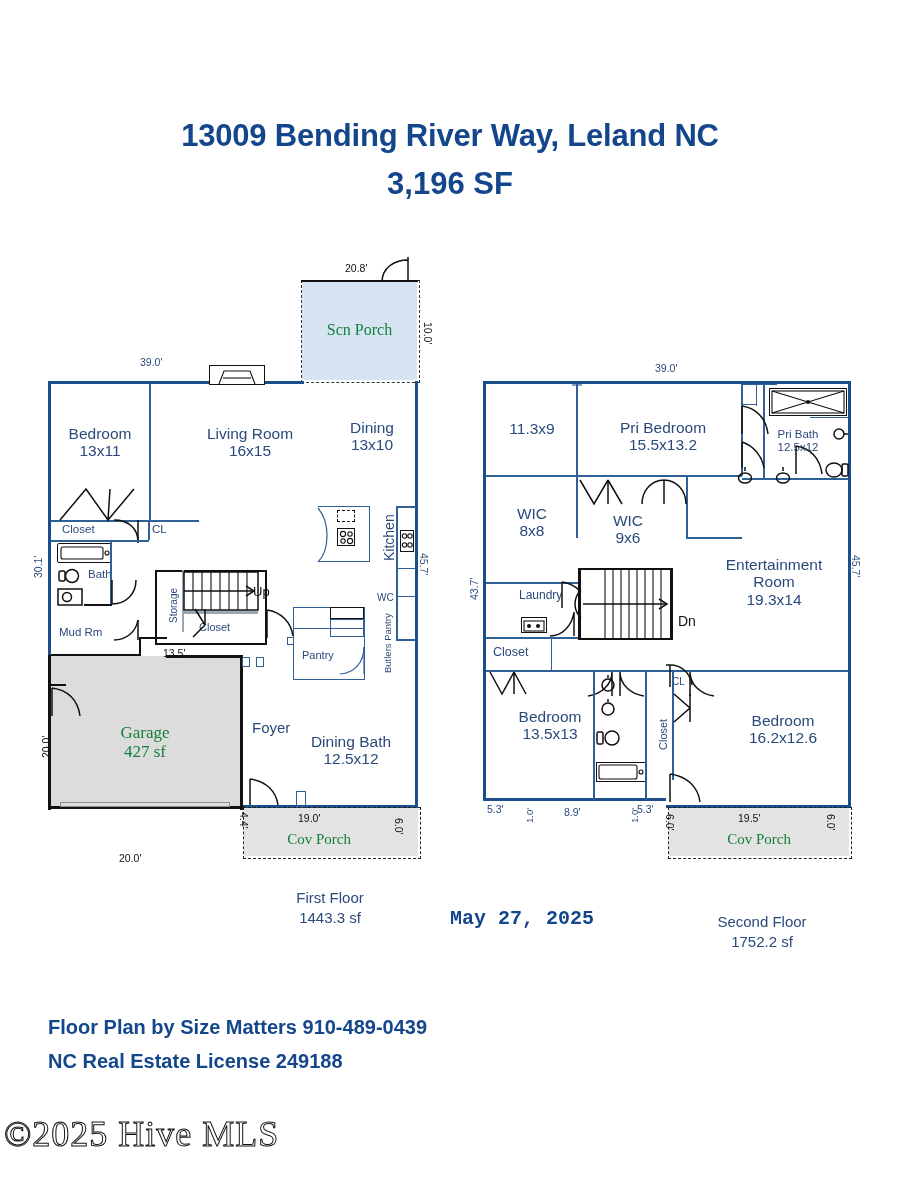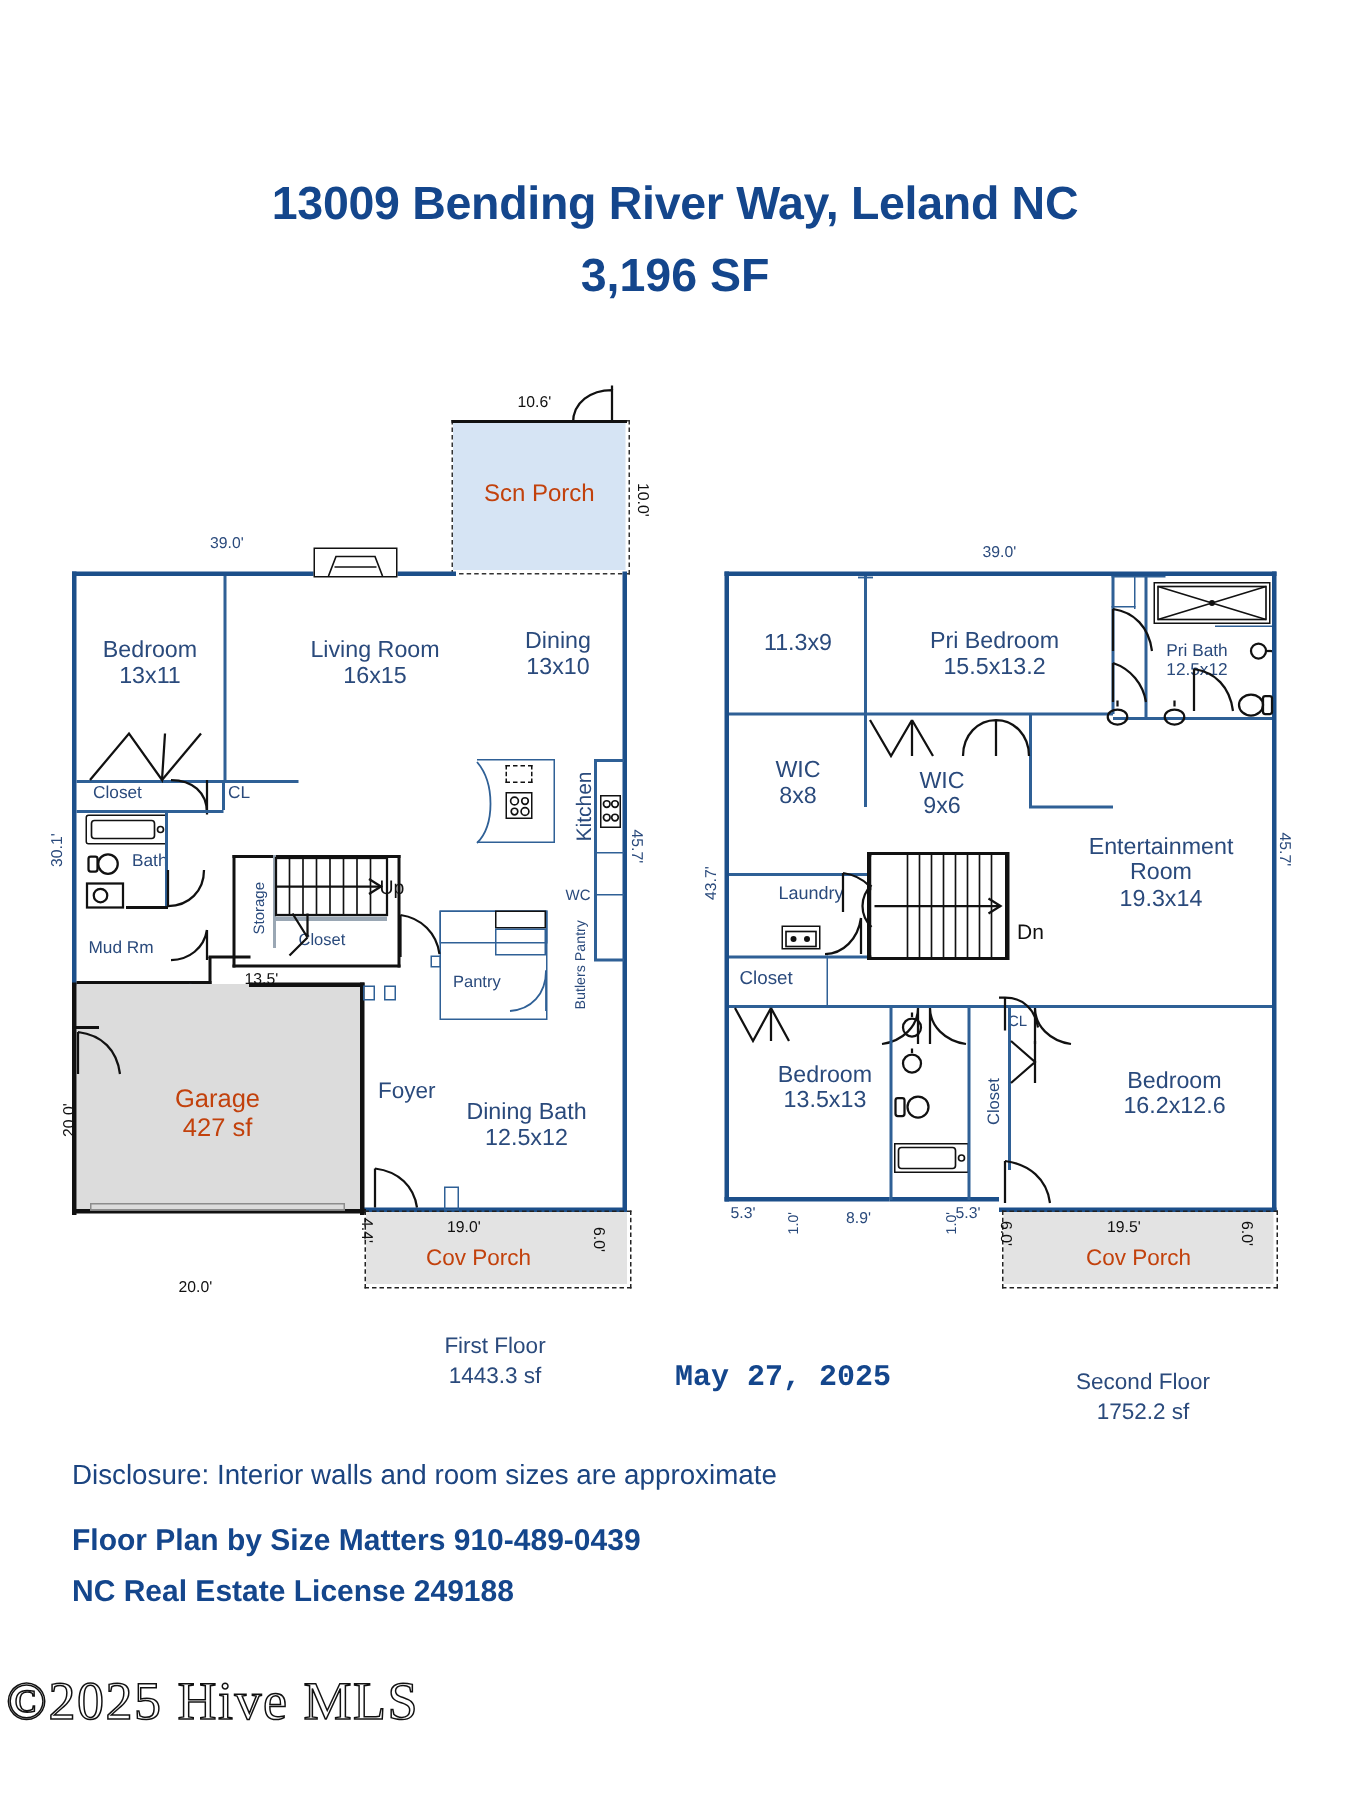--- a/index.html
+++ b/index.html
@@ -77,7 +77,7 @@
     <div class="dash-b" style="left:301px;top:280px;width:117px;height:101px;border-color:#333;"></div>
     <div class="wall-dark" style="left:301px;top:280px;width:117px;height:2px;"></div>
     <div class="rm rm-name blk" style="left:302px;top:321px;width:115px;font-size:16px;">Scn Porch</div>
-    <div class="dim-blk" style="left:345px;top:262px;">10.6'</div>
+    <div class="dim-blk" style="left:345px;top:262px;">20.8'</div>
     <div class="dim-blk vert-r" style="left:434px;top:322px;">10.0'</div>
 
     <svg style="left:380px;top:258px;width:42px;height:28px;">

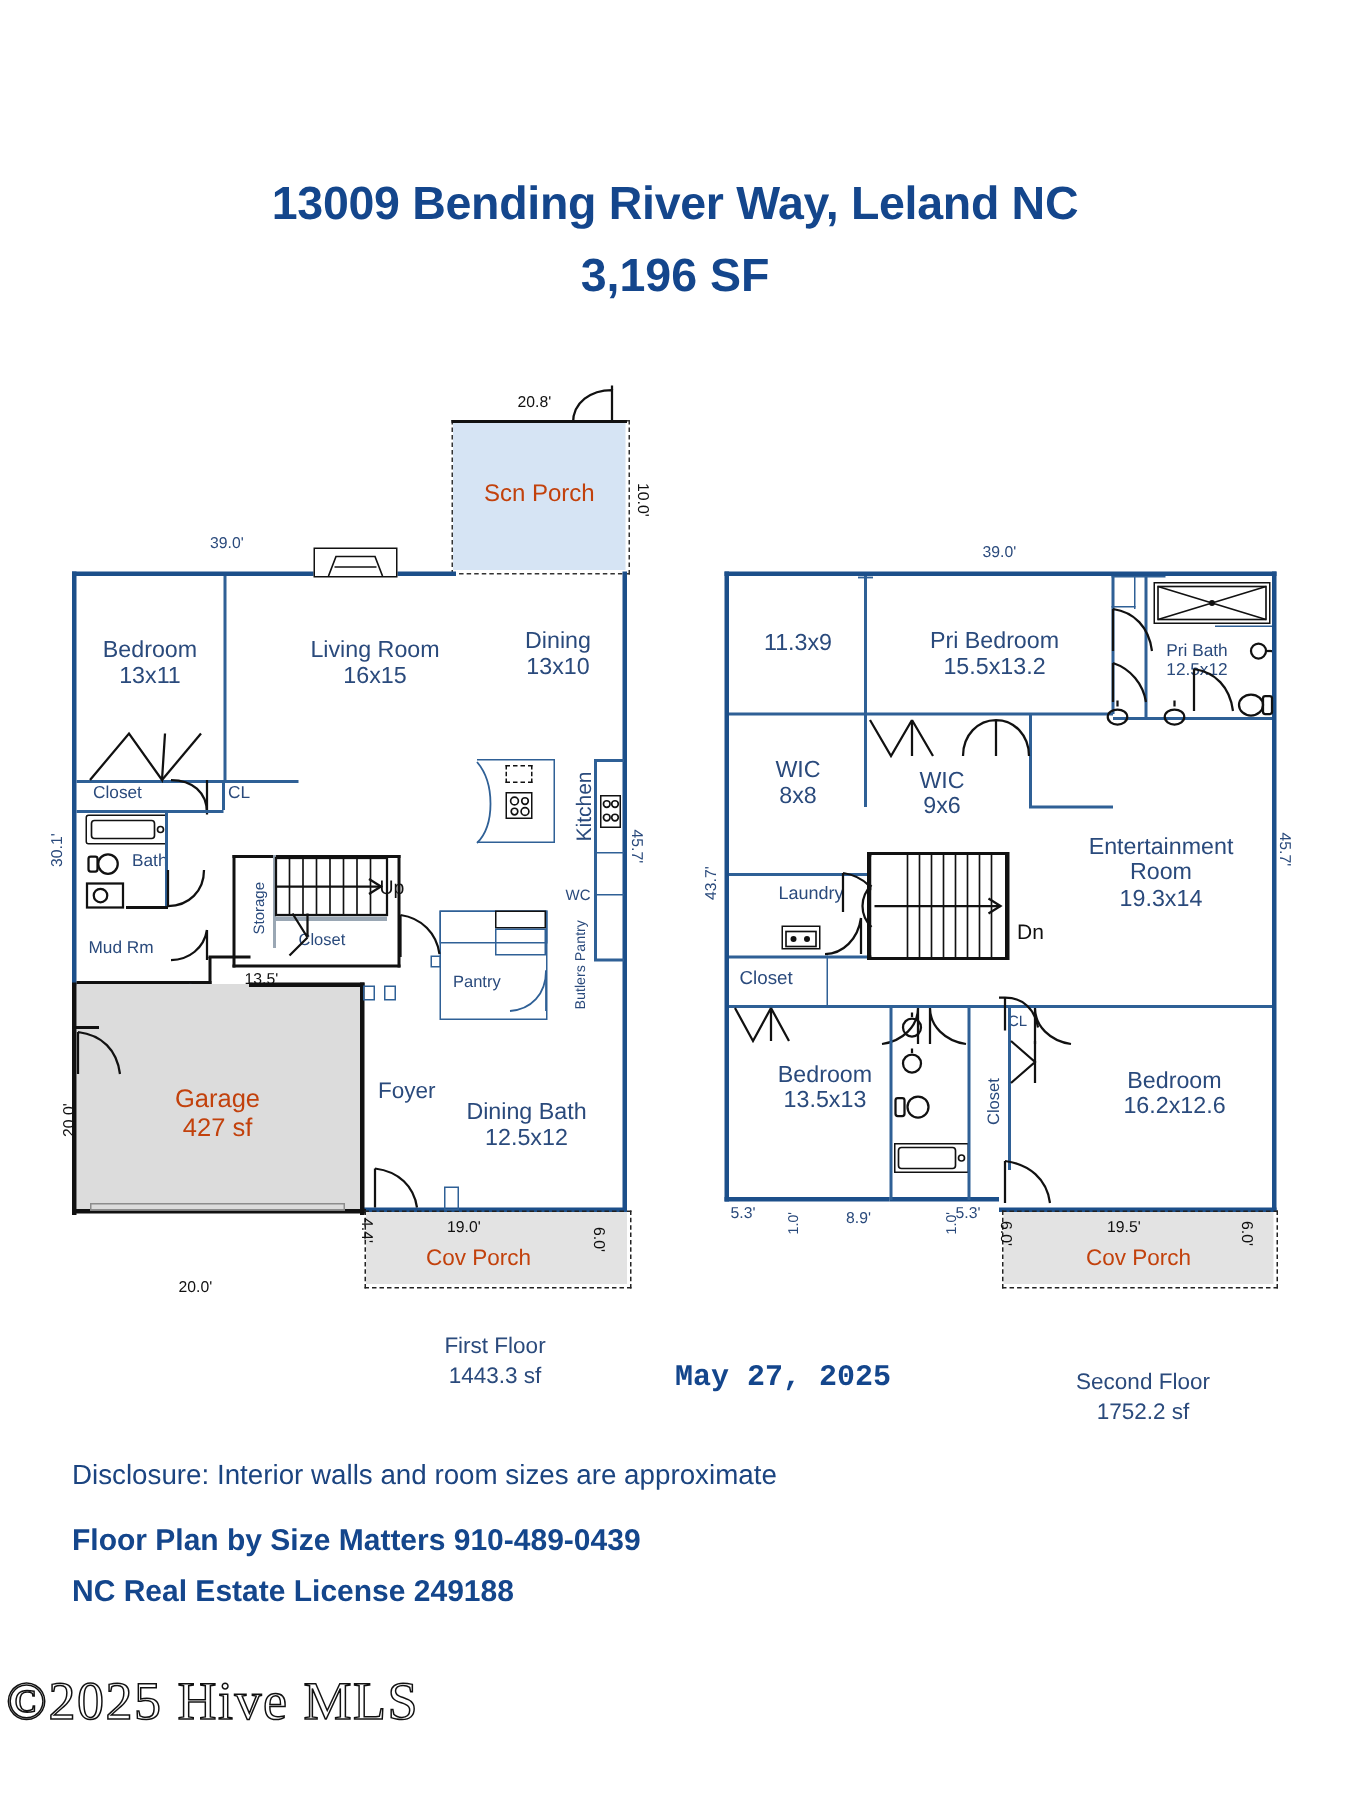--- a/index.html
+++ b/index.html
@@ -28,7 +28,7 @@
   .rm-dim{font-size:15.5px;}
   .rm-sm{font-size:11.5px;color:#2a4a7c;white-space:nowrap;}
   .rm-xs{font-size:9.5px;color:#2a4a7c;white-space:nowrap;}
-  .blk{color:#c2410c;}
+  .blk{color:#15803d;font-family:Liberation Serif, serif;}
 
   .dim{position:absolute;font-size:10.5px;color:#2a4a7c;white-space:nowrap;}
   .dim-blk{position:absolute;font-size:10.5px;color:#111;white-space:nowrap;}

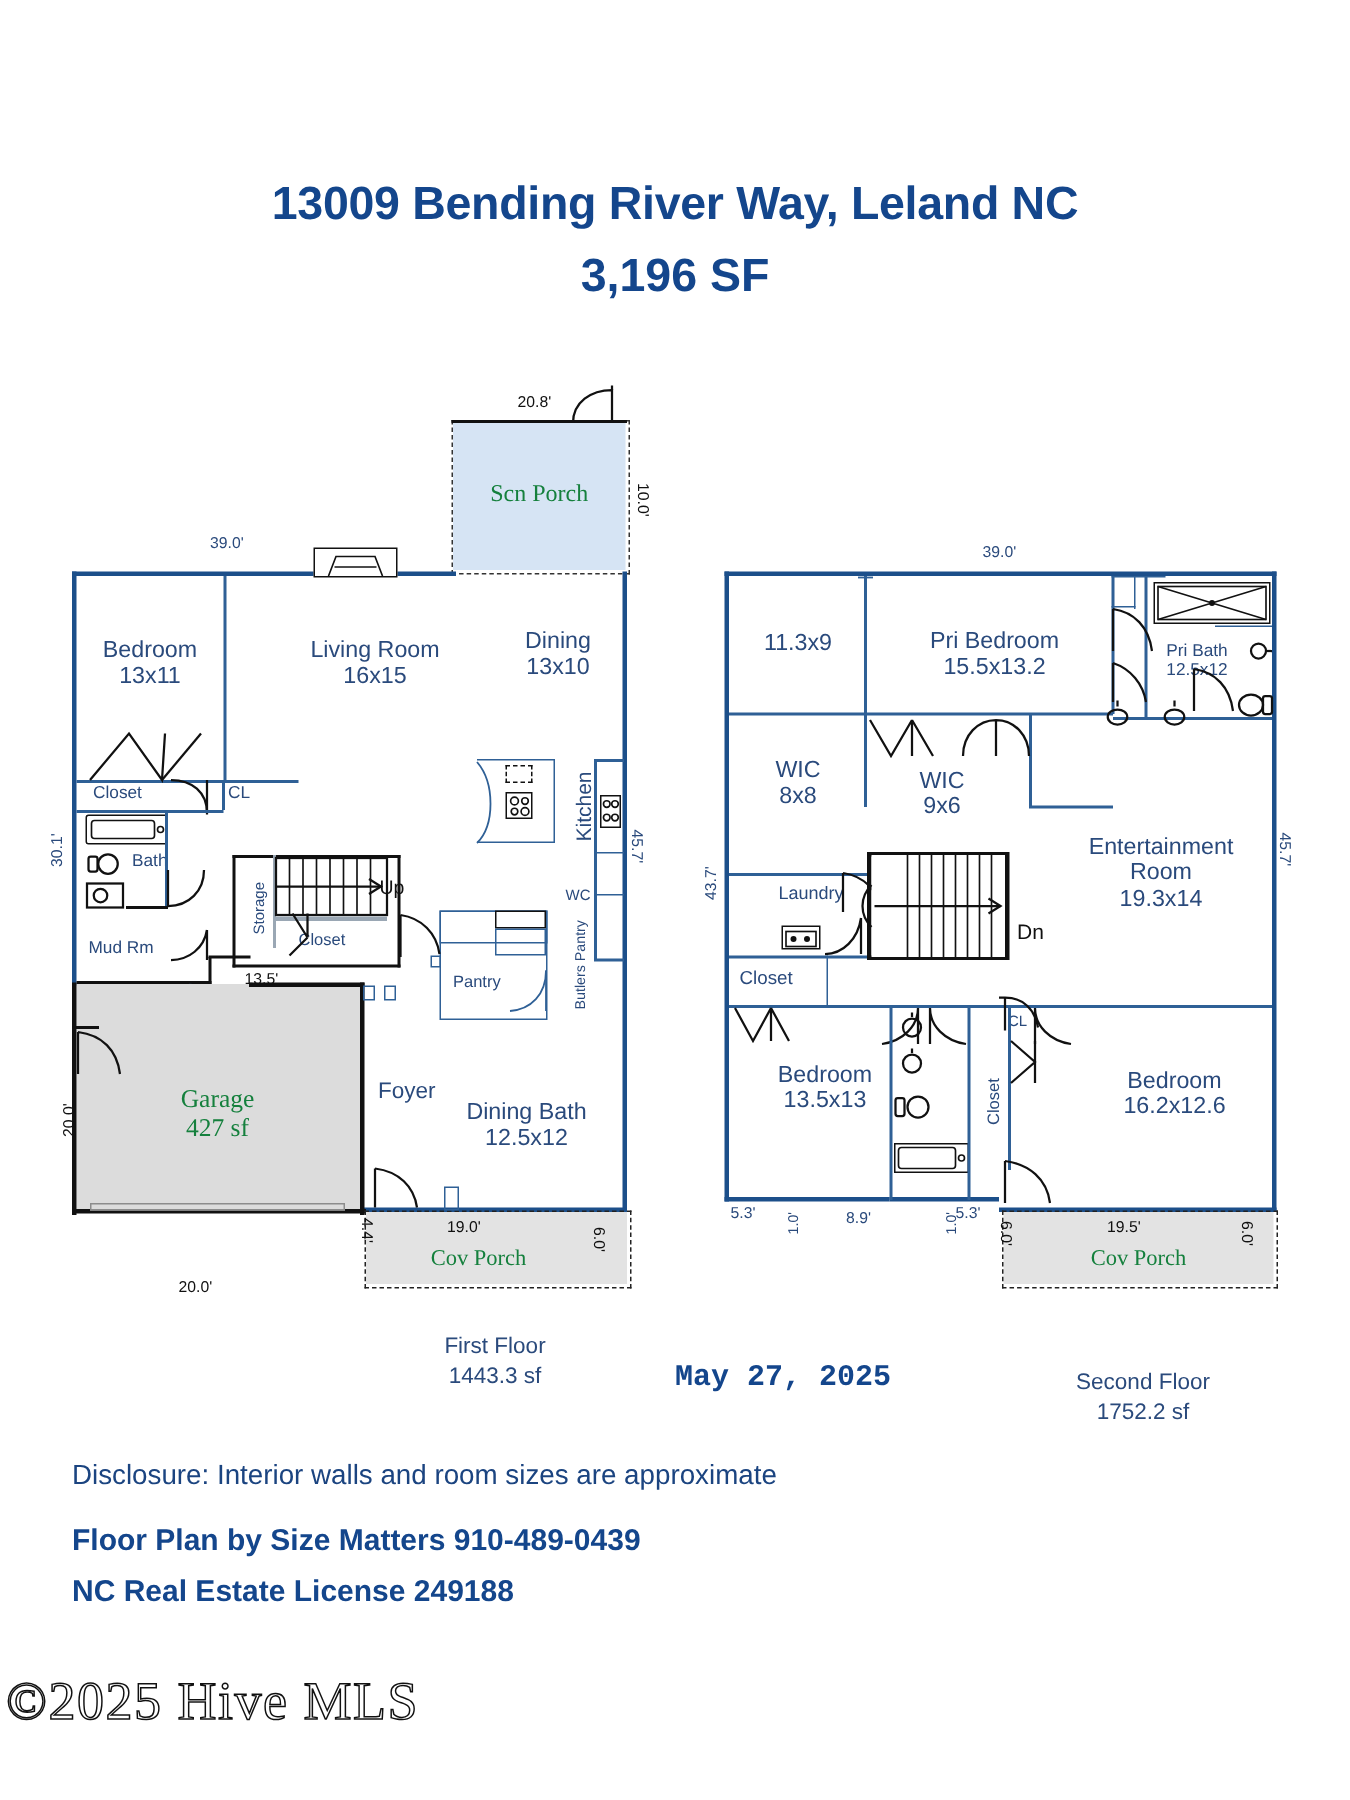--- a/index.html
+++ b/index.html
@@ -475,7 +475,6 @@
   </div>
 
   <div class="datestamp" style="left:450px;top:907px;font-family:Liberation Mono, monospace;">May 27, 2025</div>
-  <div class="disc" style="left:48px;top:972px;">Disclosure: Interior walls and room sizes are approximate</div>
   <div class="credit" style="left:48px;top:1014px;">Floor Plan by Size Matters 910-489-0439</div>
   <div class="credit" style="left:48px;top:1048px;">NC Real Estate License 249188</div>
 

